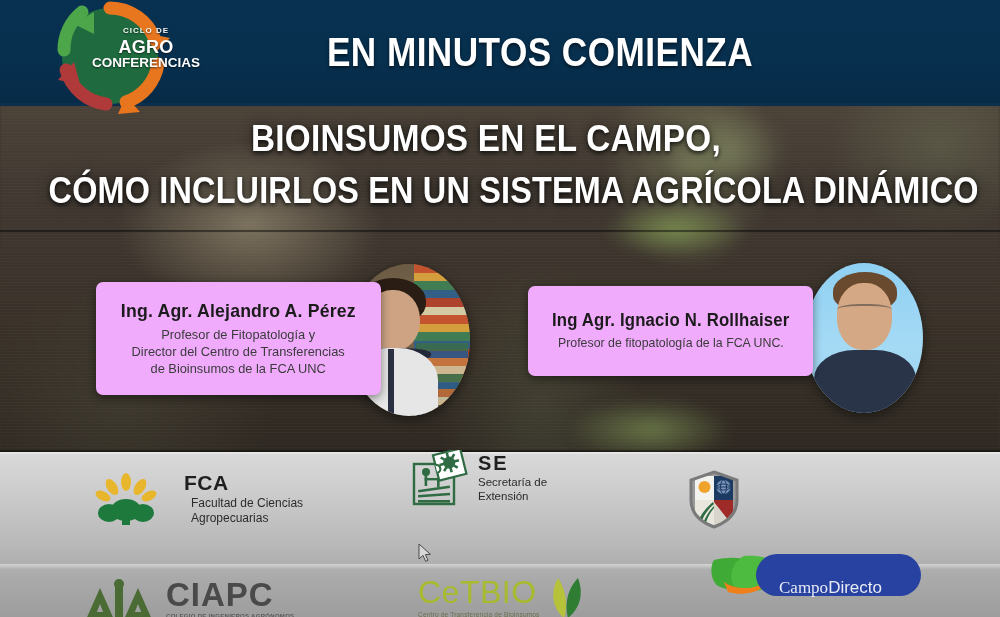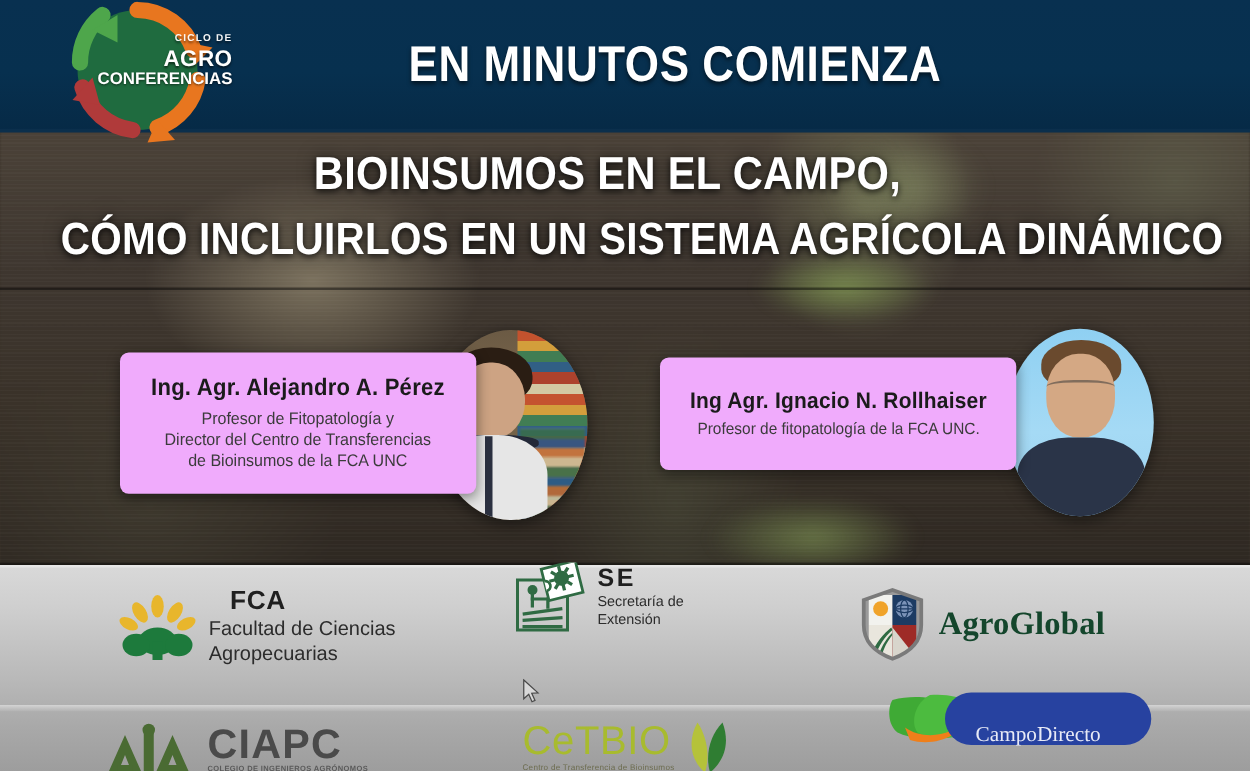--- a/index.html
+++ b/index.html
@@ -62,7 +62,7 @@
   .logo{position:absolute;left:22px;top:0px;width:180px;height:118px;}
   .logo svg{display:block;}
   .logo-text{
-    position:absolute;left:52px;top:26px;width:112px;text-align:right;color:#fff;
+    position:absolute;left:68px;top:26px;width:112px;text-align:center;color:#fff;
     text-shadow:0 1px 2px rgba(0,0,0,.6);
   }
   .logo-kicker{font-size:8px;letter-spacing:1px;font-weight:bold;opacity:.95;}

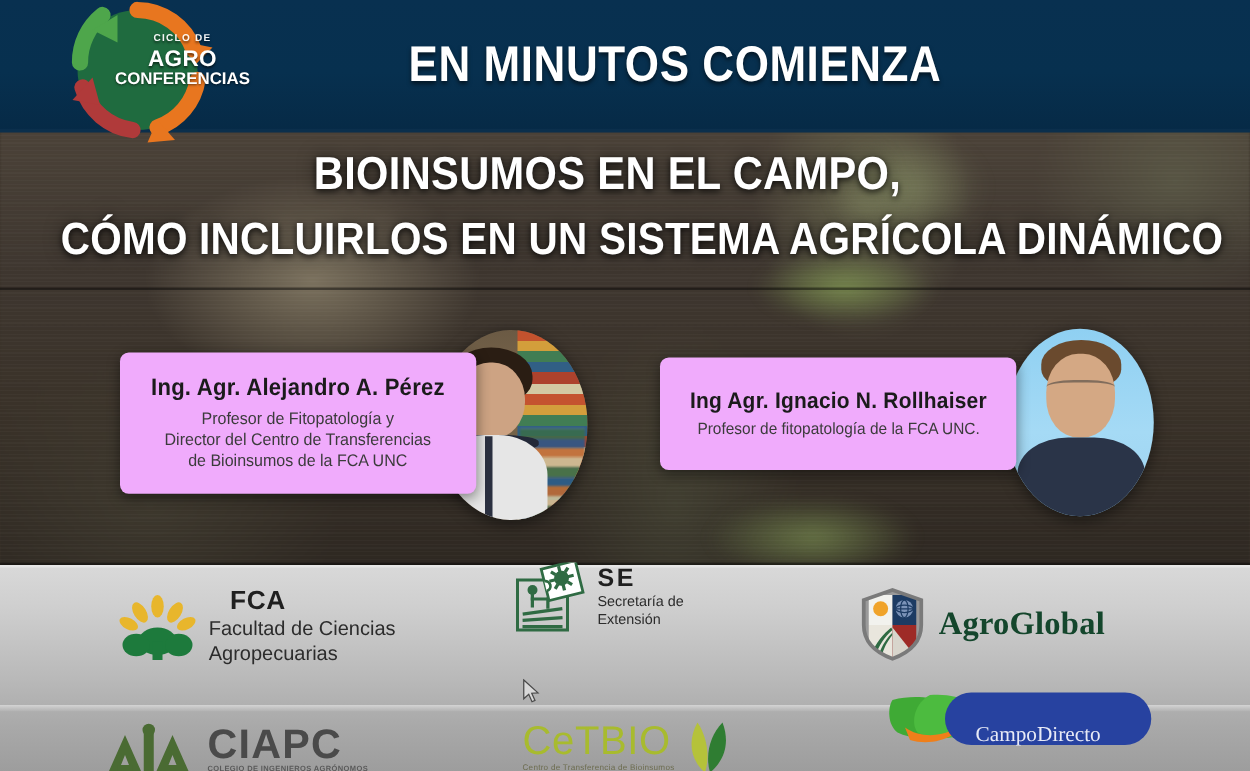--- a/index.html
+++ b/index.html
@@ -134,7 +134,7 @@
   .lg-txt{margin-left:10px;}
 
   .fca-name{font-weight:bold;font-size:21px;color:#1f1f1f;letter-spacing:.5px;line-height:1;margin-left:17px;}
-  .fca-sub{font-size:16px;color:#2c2c2c;line-height:1.25;margin-top:3px;}
+  .fca-sub{font-size:12px;color:#2c2c2c;line-height:1.25;margin-top:3px;margin-left:24px;}
 
   .se-name{font-weight:bold;font-size:20px;color:#1f1f1f;letter-spacing:2px;line-height:1;}
   .se-sub{font-size:11.5px;color:#2c2c2c;line-height:1.25;margin-top:2px;}

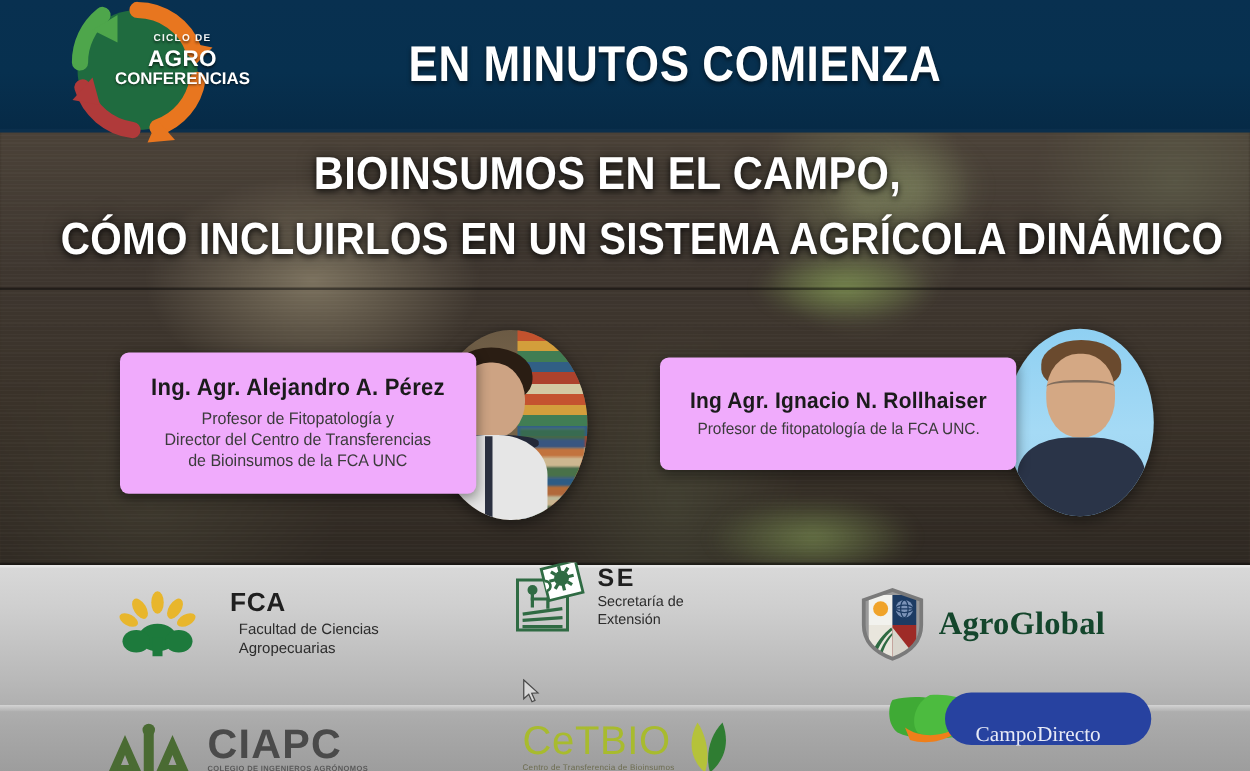--- a/index.html
+++ b/index.html
@@ -321,7 +321,6 @@
       </g>
       <path d="M27 3 L50 11 V31 C50 46 38 54 27 58 C16 54 4 46 4 31 V11 Z" fill="none" stroke="#7a7a7a" stroke-width="3"></path>
     </svg>
-    <div class="lg-txt ag-name">AgroGlobal</div>
   </div>
 
   <div class="logo-cell" style="left:82px;top:578px;">

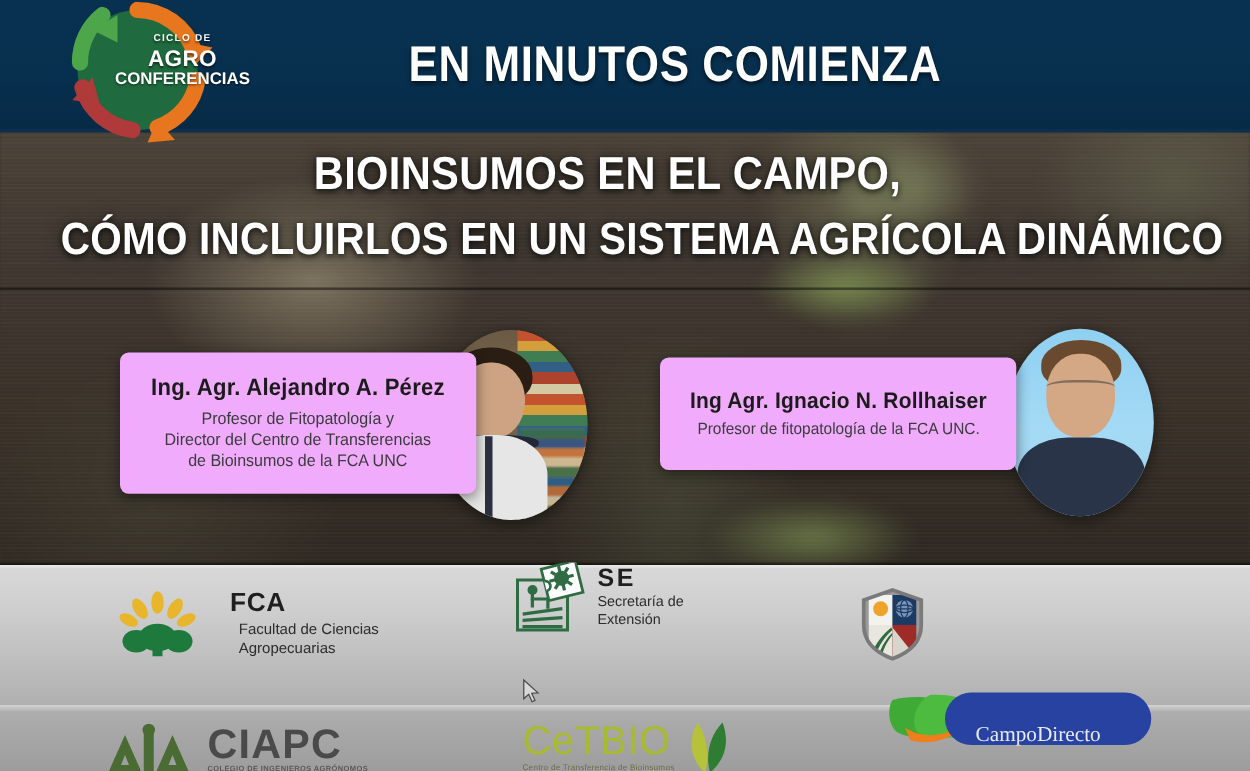--- a/index.html
+++ b/index.html
@@ -151,7 +151,7 @@
     display:flex;flex-direction:row;align-items:flex-end;justify-content:center;
     padding-right:16px;box-sizing:border-box;}
   .cd-l1{color:#e8eaf6;font-size:17px;line-height:.95;font-family:"Liberation Serif",serif;}
-  .cd-l2{color:#e8eaf6;font-size:17px;line-height:.95;font-family:Liberation Serif, serif;}
+  .cd-l2{color:#e8eaf6;font-size:17px;line-height:.95;font-family:Liberation Sans, sans-serif;}
 
   .cursor{position:absolute;left:418px;top:543px;width:14px;height:20px;}
 </style>

